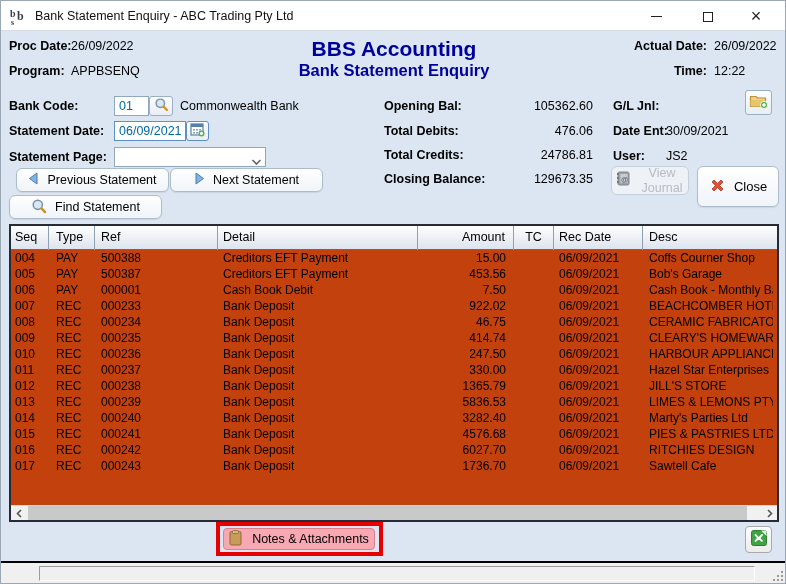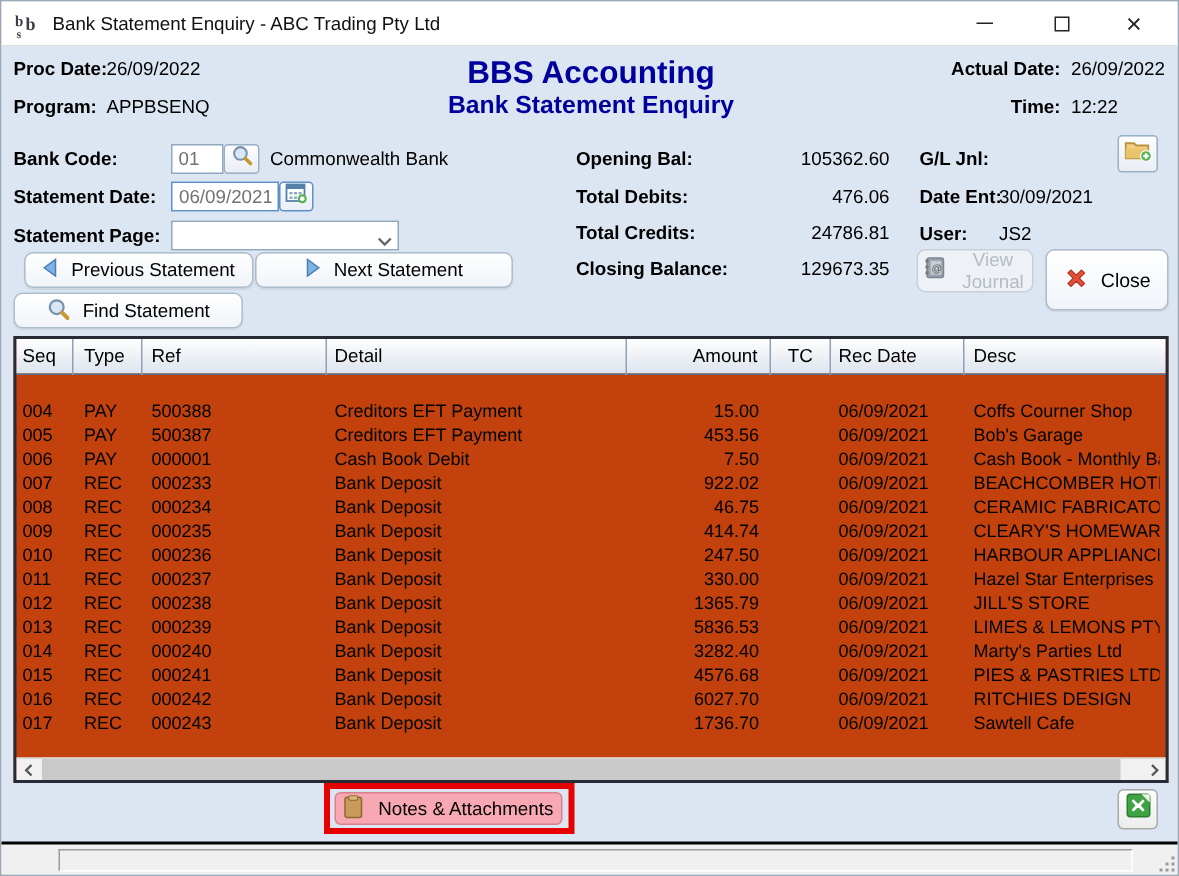--- a/index.html
+++ b/index.html
@@ -28,7 +28,7 @@
   .screen-title { position:absolute; left:203px; top:30px; width:380px; text-align:center; font-size:16.5px; font-weight:bold; color:#00009c; }
 
   
-  .field { position:absolute; background:#fff; border:1px solid #8fa8c0; font-size:12.5px; color:#737373; padding:0 4px; height:20px; line-height:18px; }
+  .field { position:absolute; background:#fff; border:1px solid #8fa8c0; font-size:12.5px; color:#0369a1; padding:0 4px; height:20px; line-height:18px; }
   input.field { font-family:"Liberation Sans",sans-serif; }
   .sqbtn { position:absolute; height:20px; background:linear-gradient(#fdfdfe,#e9eef5); border:1px solid #9ab0c6; border-radius:3px; display:flex; align-items:center; justify-content:center; cursor:pointer; }
   .combo { position:absolute; background:#fff; border:1px solid #8fa8c0; height:20px; cursor:pointer; }

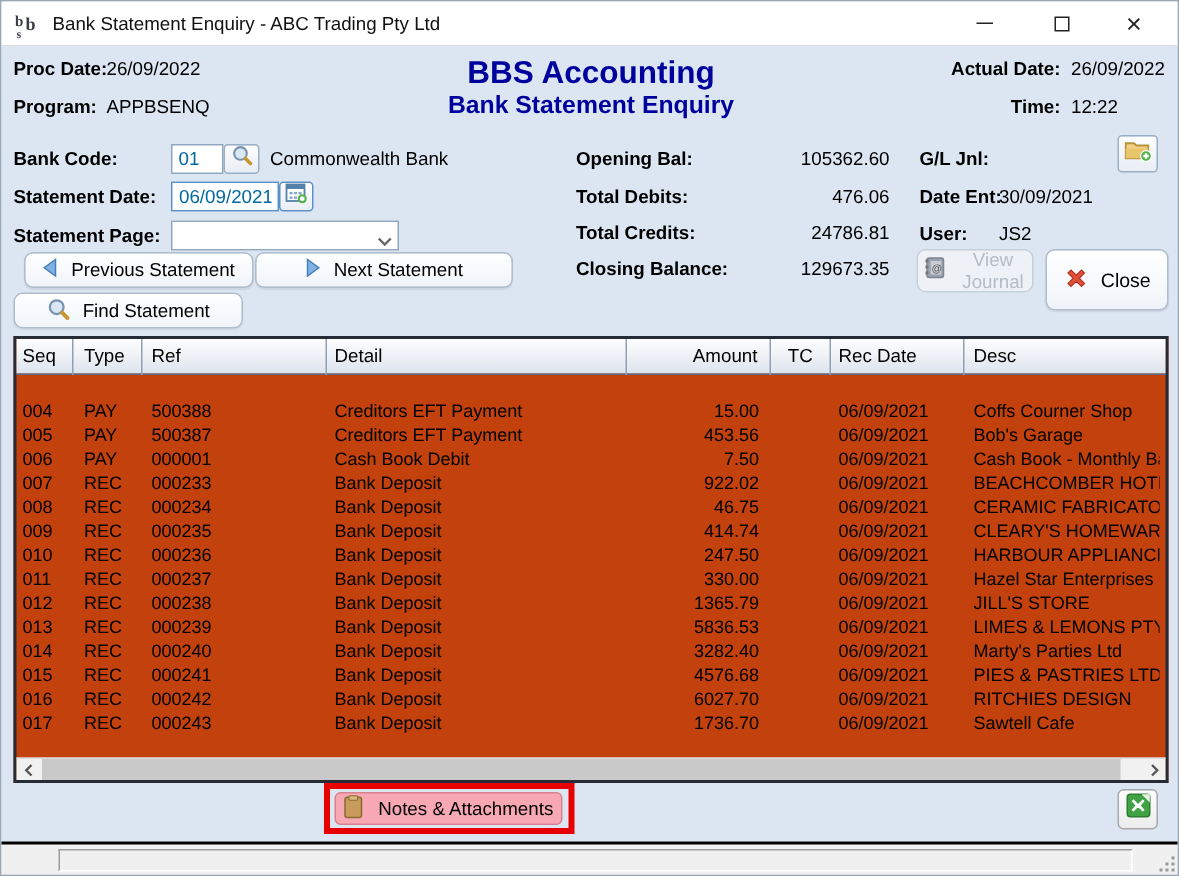--- a/index.html
+++ b/index.html
@@ -150,7 +150,7 @@
       </span>
       <span>Previous Statement</span>
     </div>
-    <div class="btn" style="left:169px; top:137px; width:172px; height:24px;">
+    <div class="btn" style="left:169px; top:137px; width:153px; height:24px;">
       <span class="bicon">
         <svg width="11" height="13" viewBox="0 0 11 13">
             <polygon points="2,1 2,12 9.5,6.5" fill="#7fb2e5" stroke="#4a7fb5" stroke-width="1"></polygon>

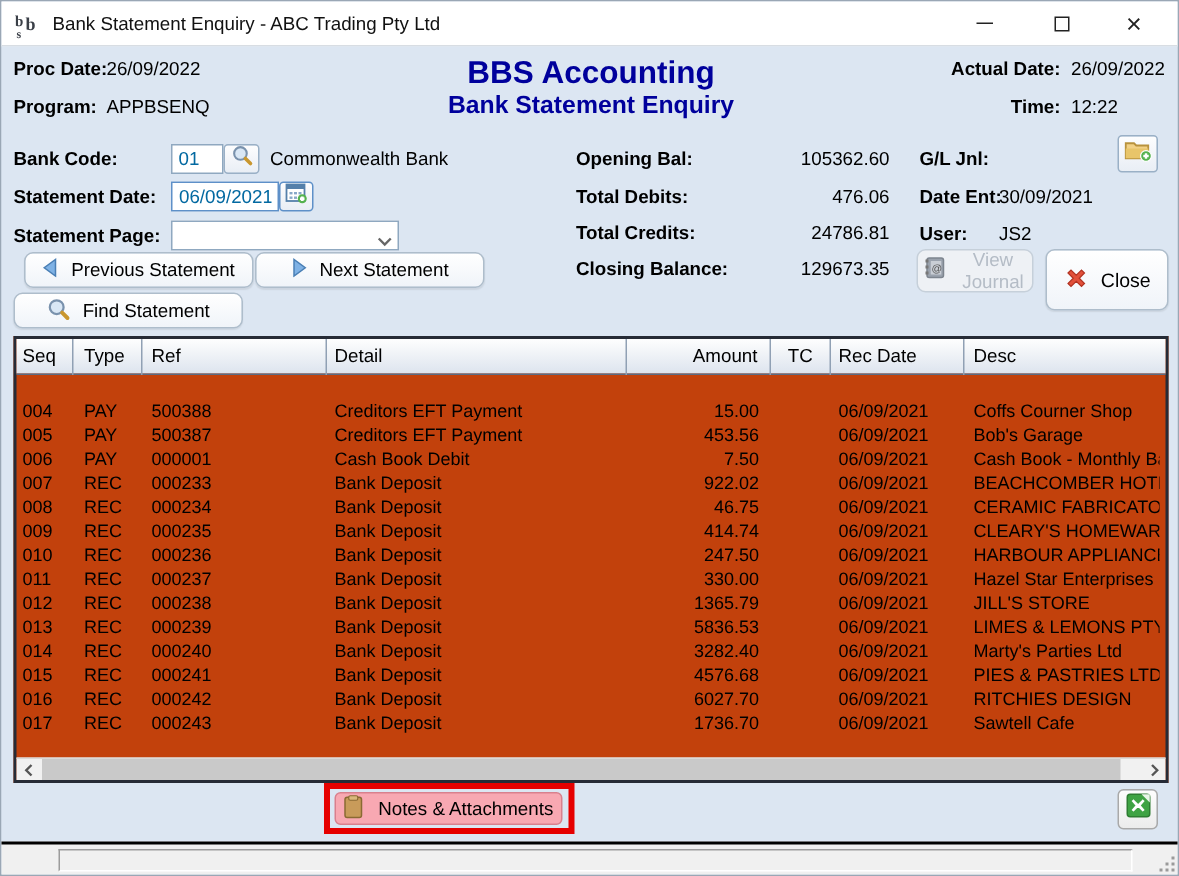--- a/index.html
+++ b/index.html
@@ -43,7 +43,7 @@
   .ghead { display:flex; height:24px; background:linear-gradient(#fefefe,#dde4ee); border-bottom:1px solid #5a6b84; font-size:12.5px; line-height:23px; color:#000; }
   .hc { border-right:1px solid #90a0b4; height:24px; white-space:nowrap; overflow:hidden; }
   .hc:last-child { border-right:none; }
-  .rows { position:absolute; left:0; top:24px; right:0; bottom:15px; overflow:hidden;margin-top:16px; }
+  .rows { position:absolute; left:0; top:24px; right:0; bottom:15px; overflow:hidden; }
   .trow { display:flex; height:16px; line-height:16px; font-size:12px; color:#000; }
   .tc { white-space:nowrap; overflow:hidden; }
   .c0{width:38px;padding-left:4px;} .c1{width:46px;padding-left:7px;}

